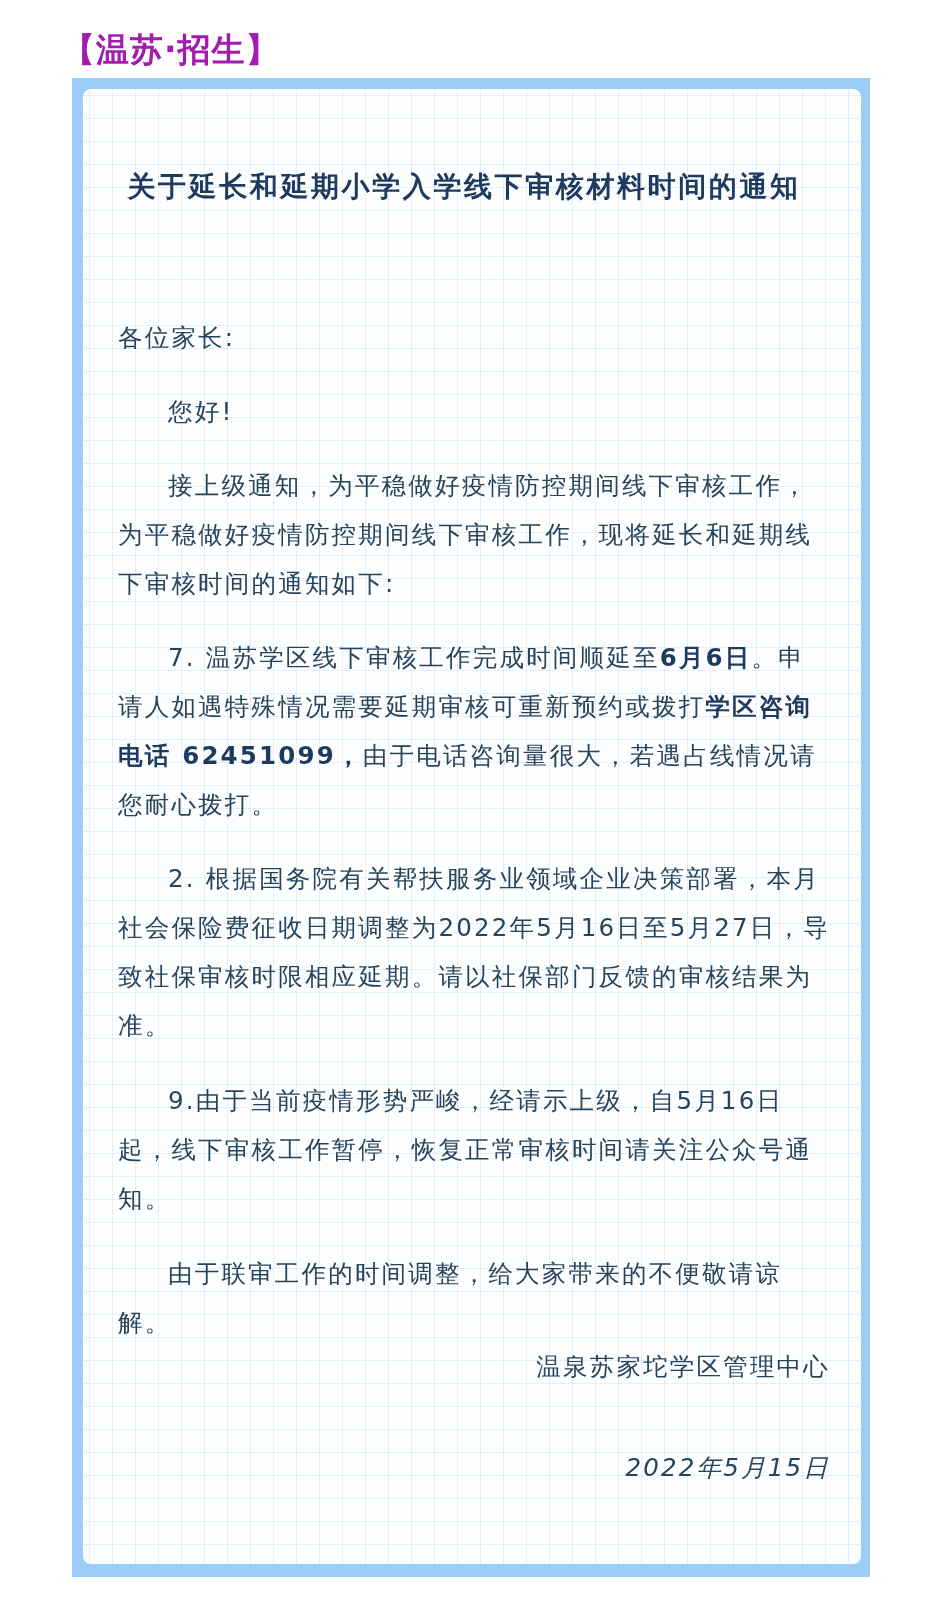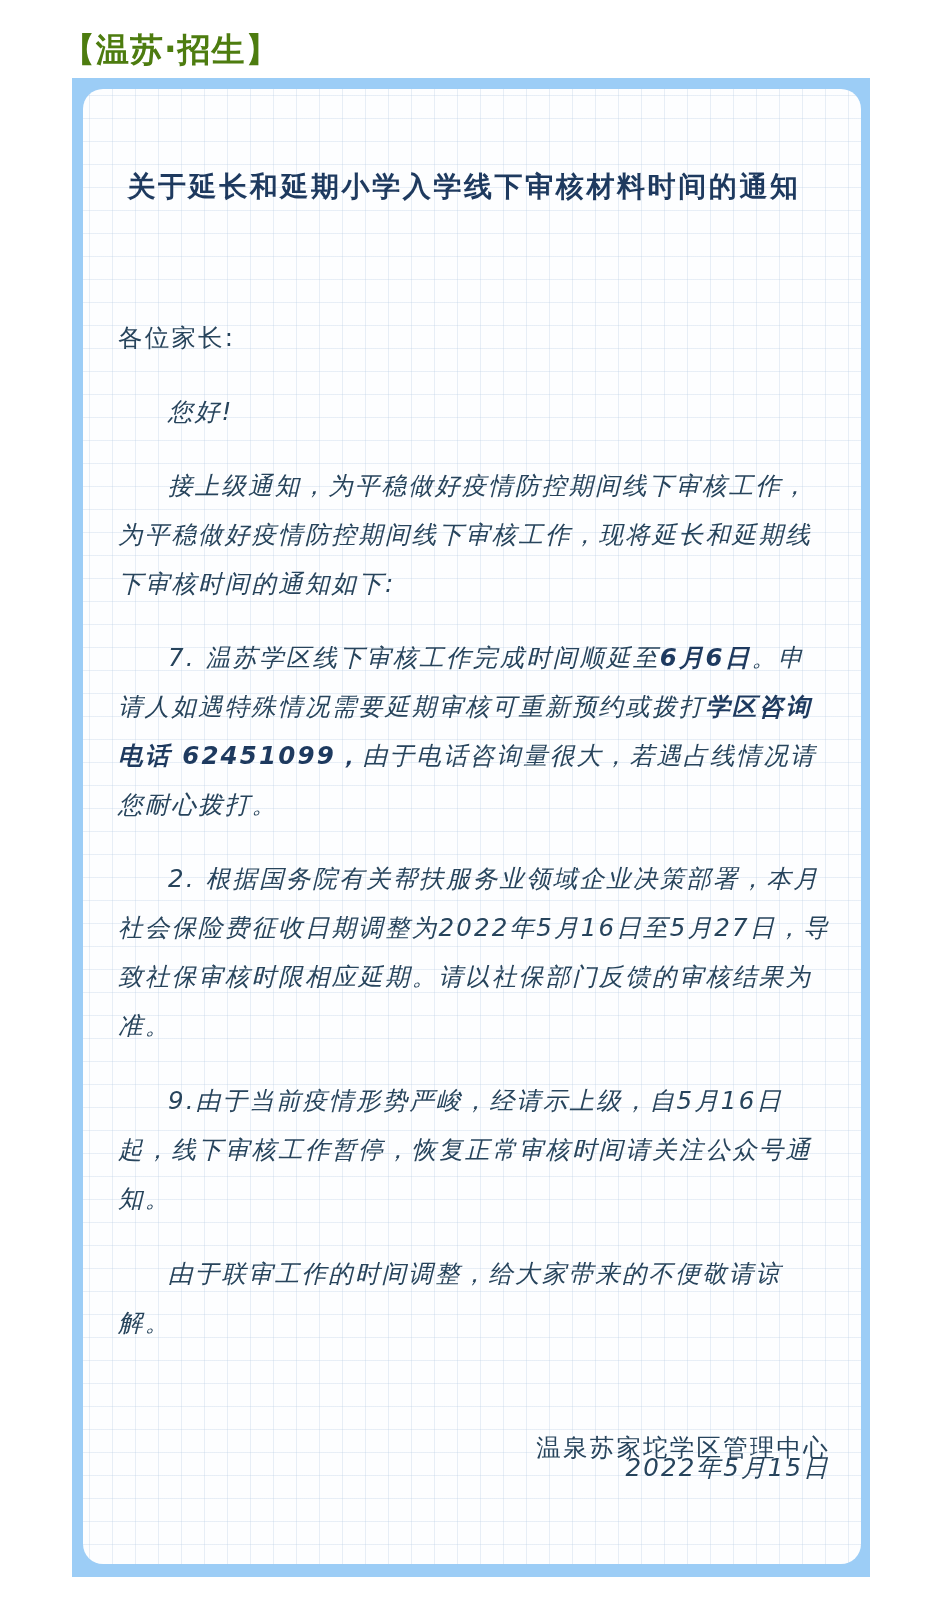--- a/index.html
+++ b/index.html
@@ -9,7 +9,7 @@
   }
   .header-tag {
     position: absolute; left: 62px; top: 26px;
-    font-size: 33px; font-weight: bold; color: #4d7c0f; letter-spacing: 1px;
+    font-size: 33px; font-weight: bold; color: #a21caf; letter-spacing: 1px;
     line-height: 48px;
   }
   .frame {

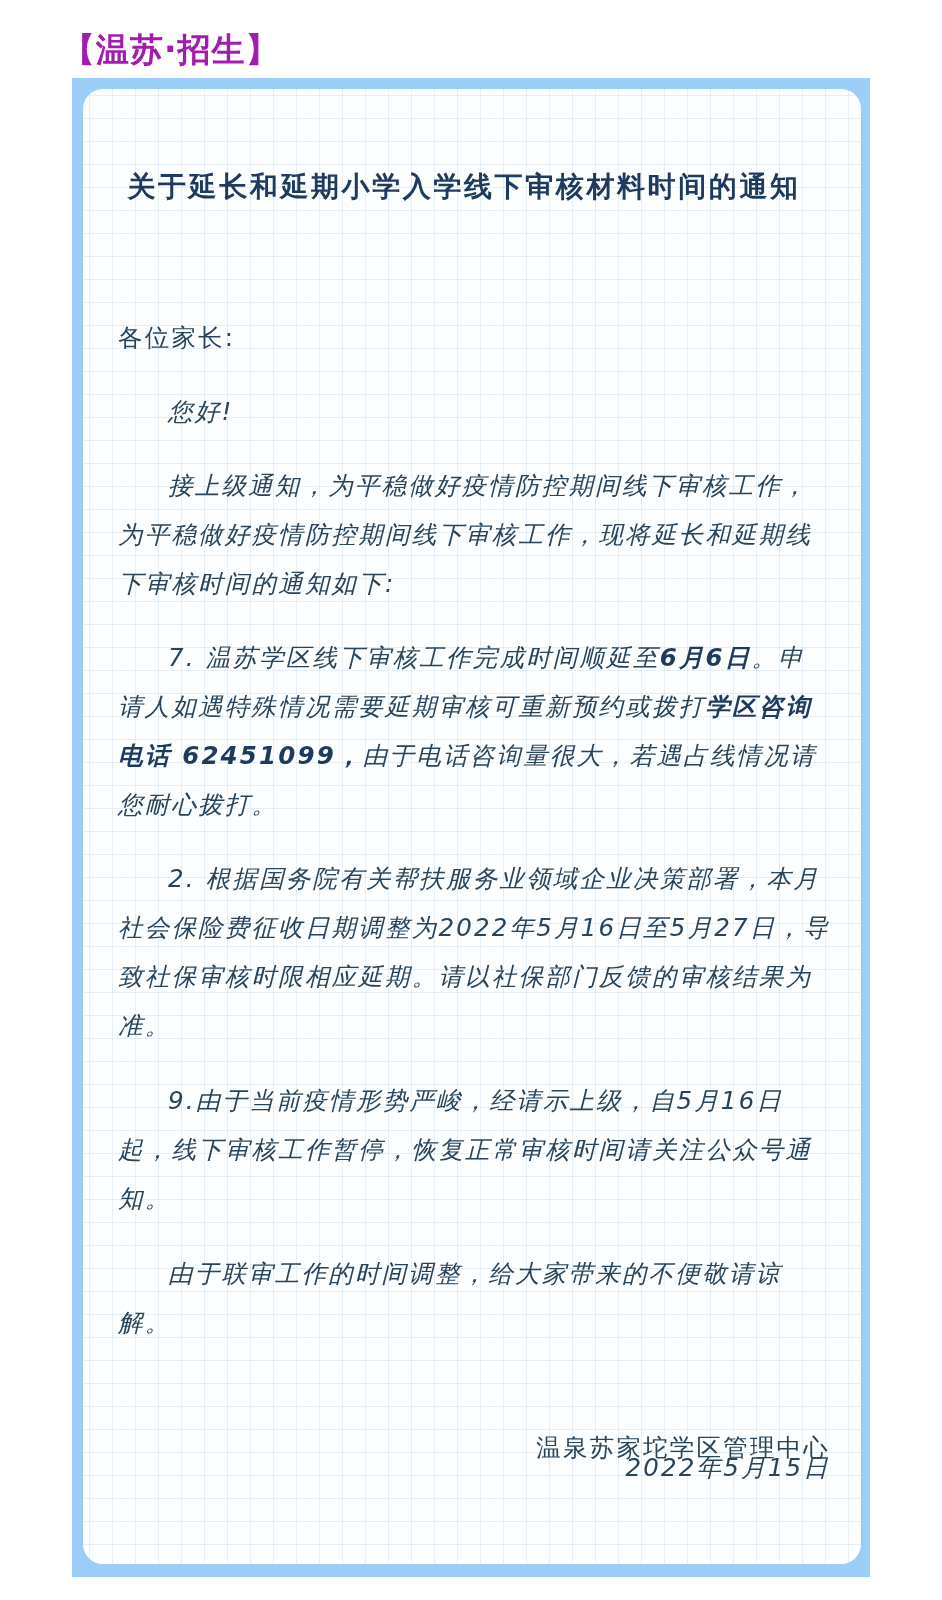--- a/index.html
+++ b/index.html
@@ -18,7 +18,7 @@
   }
   .card {
     position: absolute; left: 11px; top: 11px; right: 9px; bottom: 13px;
-    border-radius: 20px;
+    border-radius: 8px;
     background-color: #fdfeff;
     background-image:
       linear-gradient(to right, rgba(190,210,230,0.35) 1px, transparent 1px),

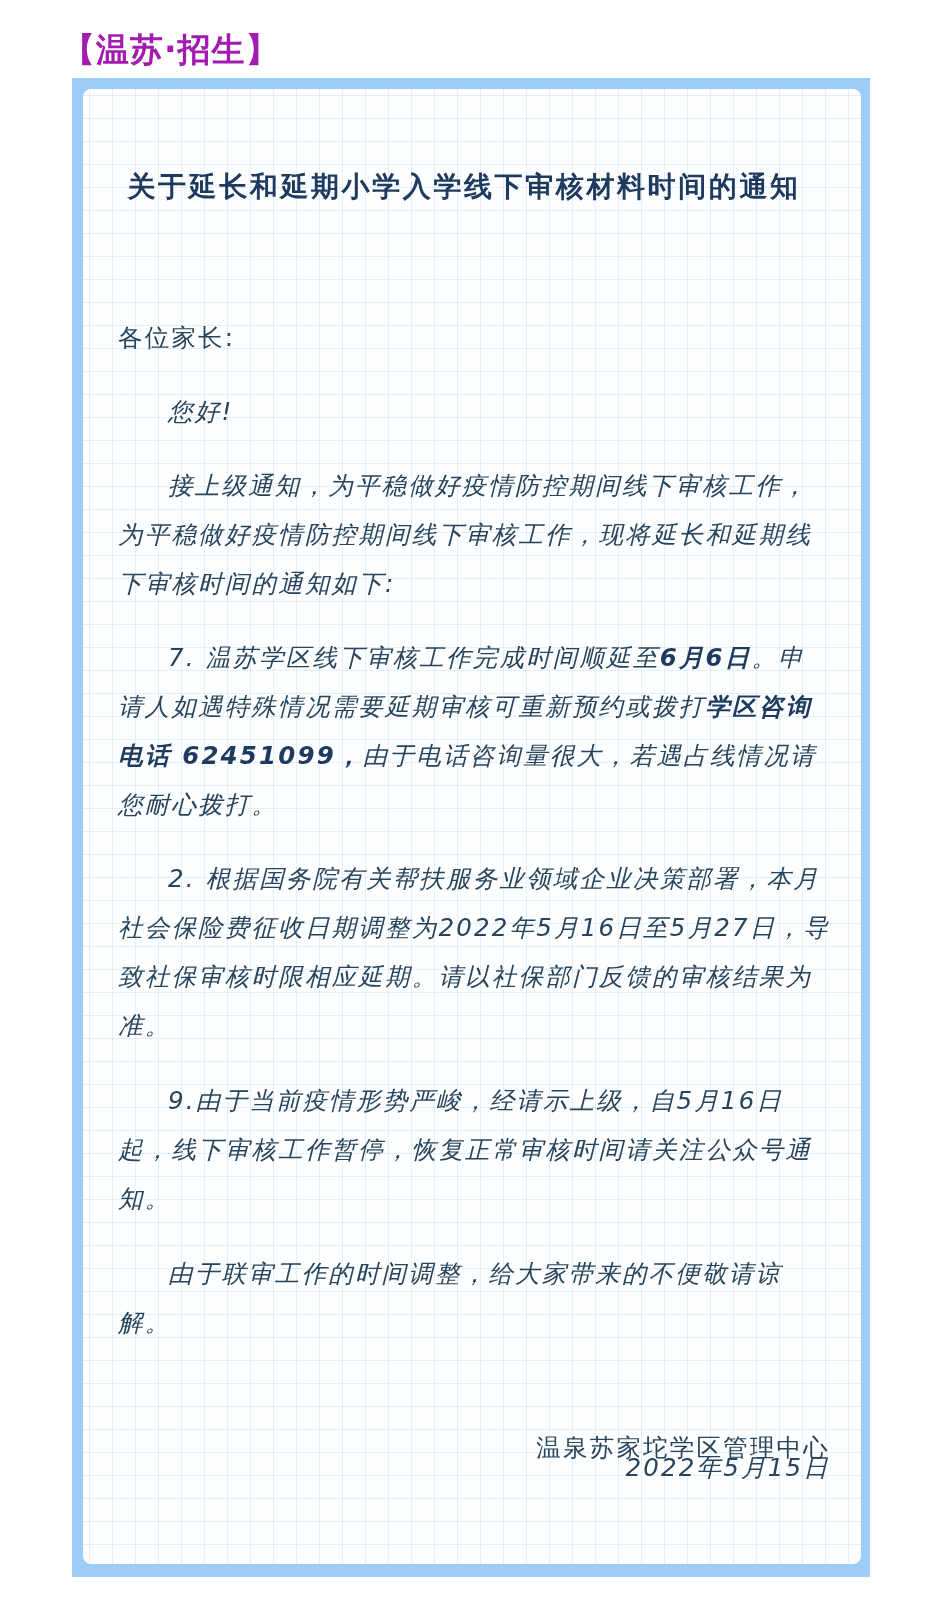--- a/index.html
+++ b/index.html
@@ -35,7 +35,7 @@
     font-size: 28px; font-weight: bold; color: #1e3a5f; line-height: 52px; letter-spacing: 2.6px;
   }
   .p { position: absolute; left: 0; width: 712px; line-height: 49px; margin: 10px; }
-  .indent { text-indent: 50px; font-style: italic; }
+  .indent { text-indent: 50px; }
   b { color: #1e3a5f; }
   .right { text-align: right; }
 </style>

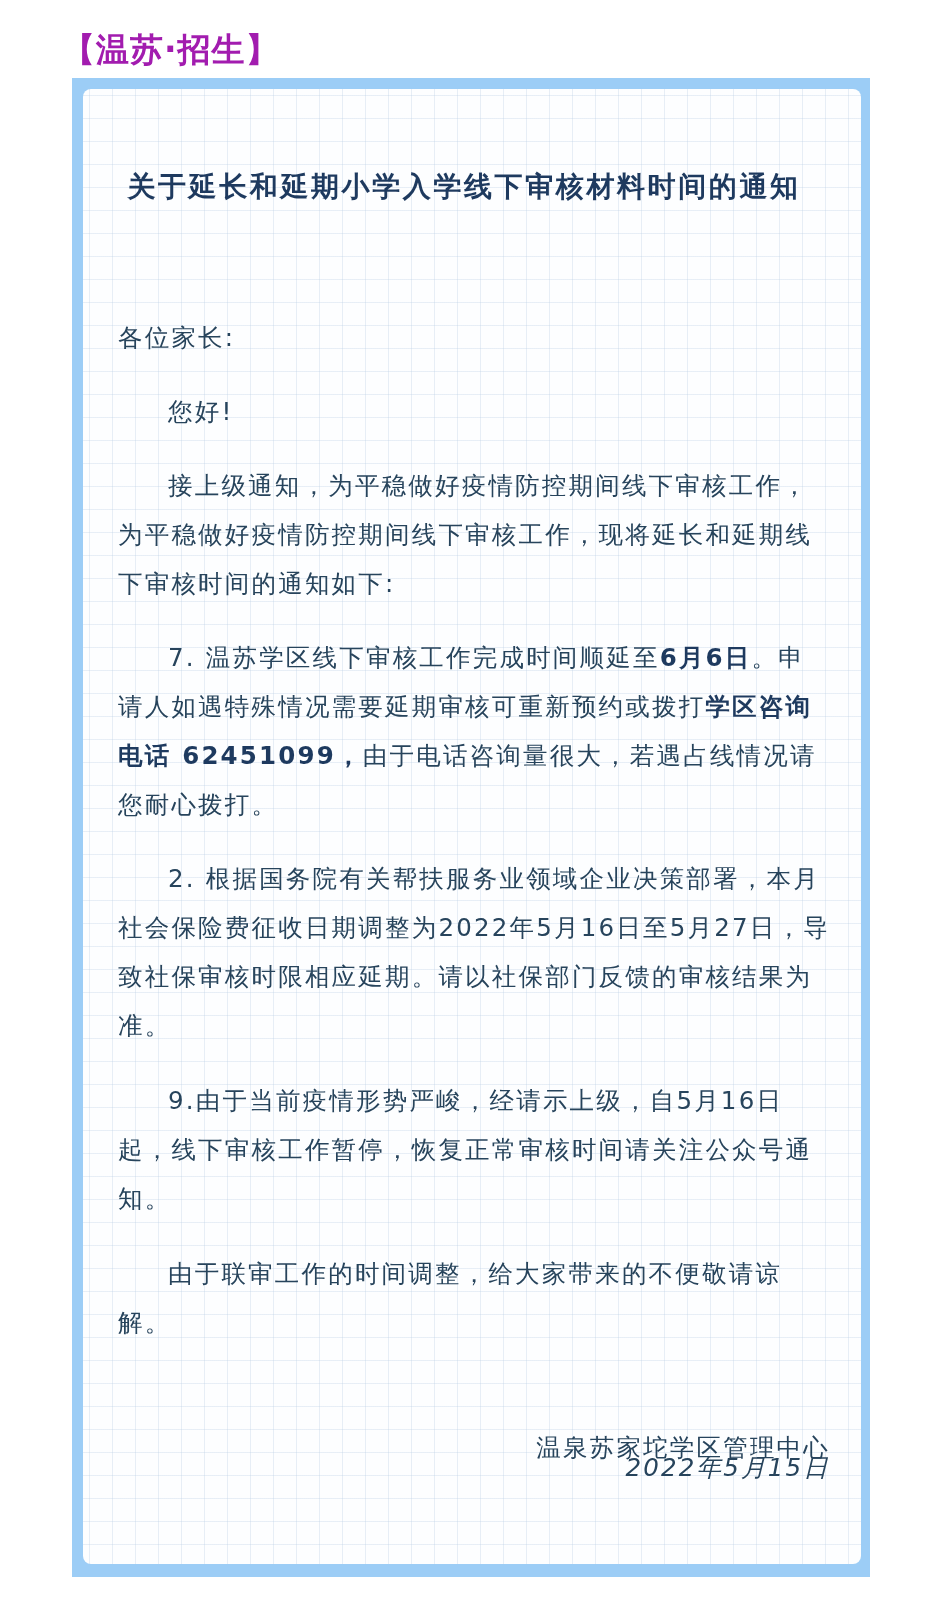--- a/index.html
+++ b/index.html
@@ -55,7 +55,7 @@
       <p class="p indent" style="top:755px;">2. 根据国务院有关帮扶服务业领域企业决策部署，本月社会保险费征收日期调整为2022年5月16日至5月27日，导致社保审核时限相应延期。请以社保部门反馈的审核结果为准。</p>
       <p class="p indent" style="top:977px;">9.由于当前疫情形势严峻，经请示上级，自5月16日起，线下审核工作暂停，恢复正常审核时间请关注公众号通知。</p>
       <p class="p indent" style="top:1150px;">由于联审工作的时间调整，给大家带来的不便敬请谅解。</p>
-      <p class="p right" style="top:1324px;">温泉苏家坨学区管理中心</p>
+      <p class="p right" style="top:1243px;">温泉苏家坨学区管理中心</p>
       <p class="p right" style="top:1344px;font-style:italic;">2022年5月15日</p>
     </div>
   </div>

